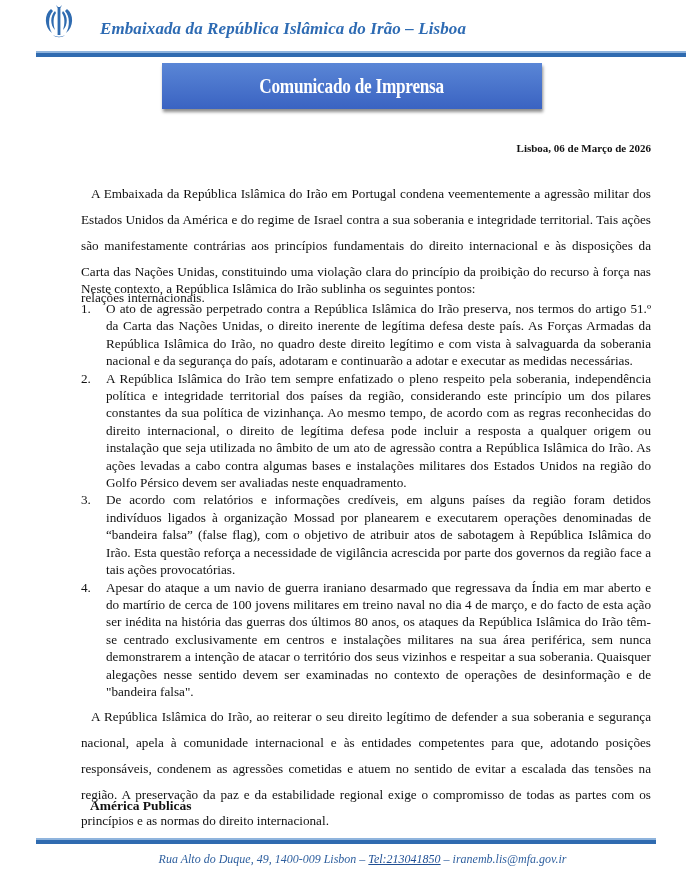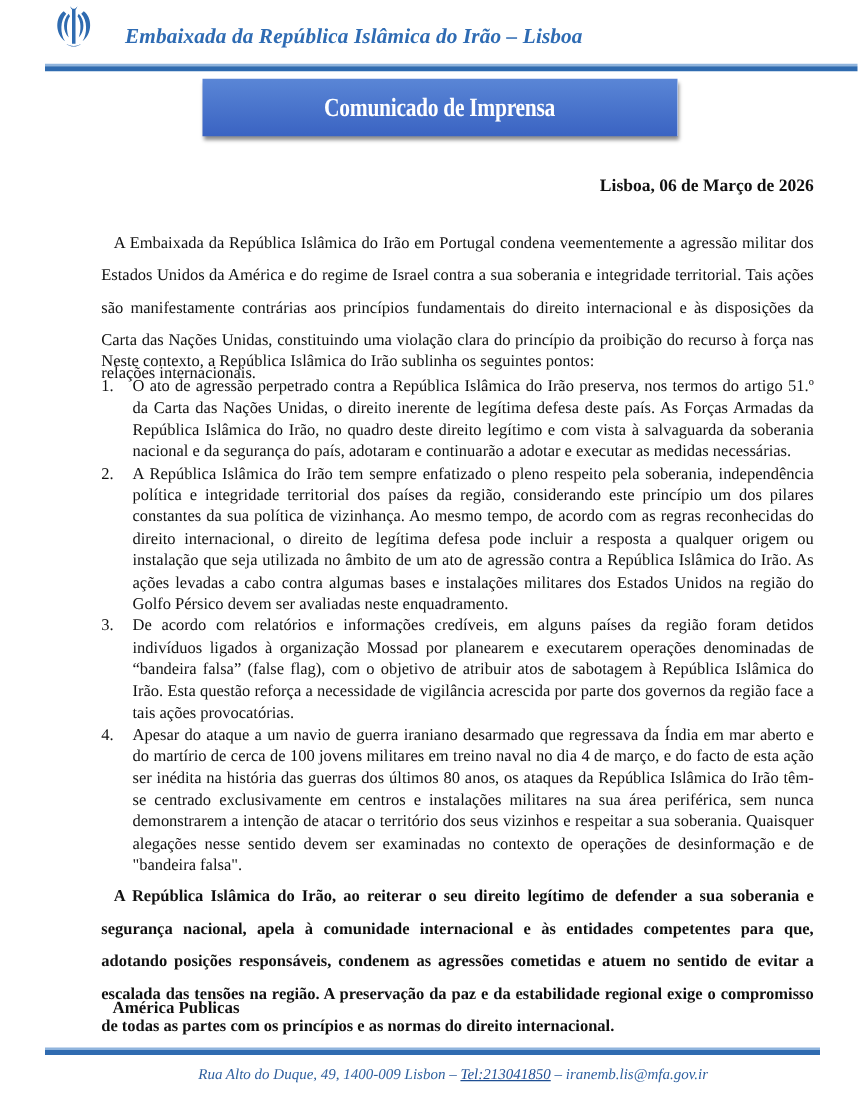--- a/index.html
+++ b/index.html
@@ -20,7 +20,7 @@
   .banner-text { color: #ffffff; font-family: "Liberation Serif", serif; font-weight: bold;
                  font-size: 21px; transform: scaleX(0.82); letter-spacing: -0.3px; }
 
-  .date { position: absolute; right: 40px; top: 142px; font-weight: bold; font-size: 14px; }
+  .date { position: absolute; right: 40px; top: 142px; font-weight: bold; font-size: 11px; }
 
   .body-text { position: absolute; left: 81px; width: 570px; font-size: 13.2px; line-height: 26px;
                text-align: justify; }

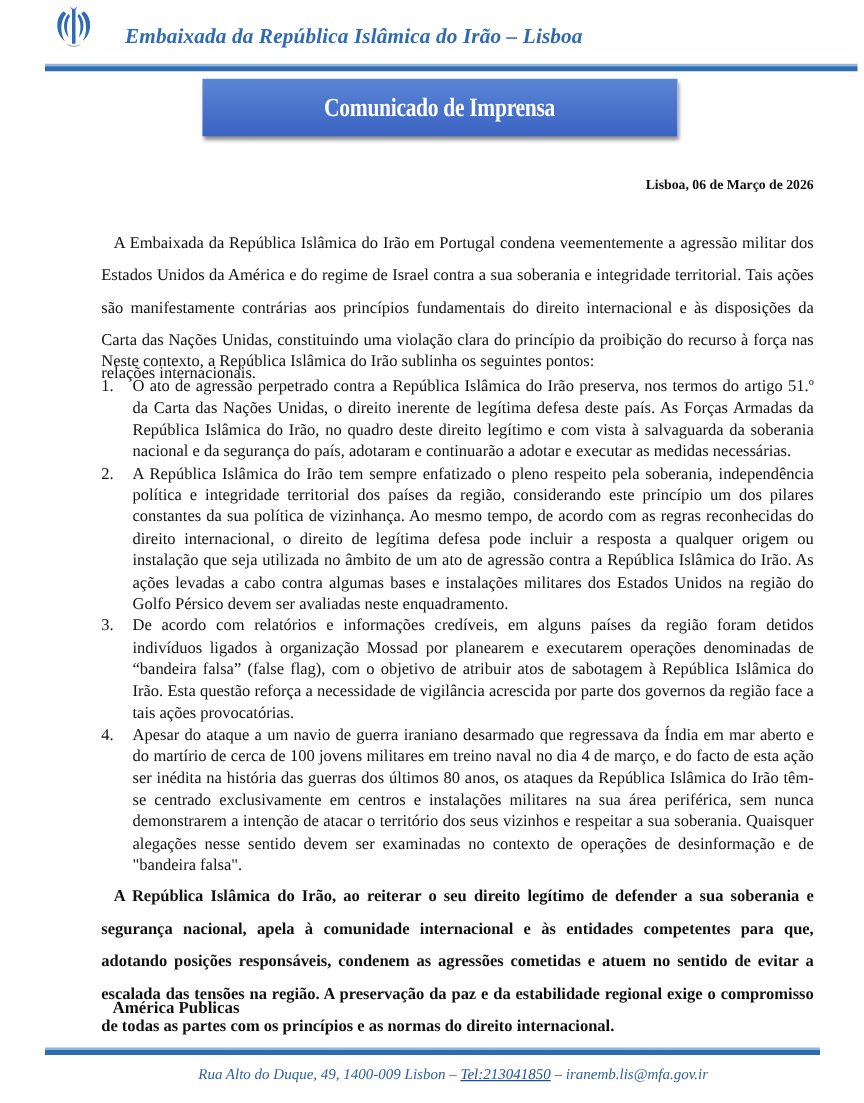--- a/index.html
+++ b/index.html
@@ -29,7 +29,7 @@
   .points { position: absolute; left: 81px; top: 300px; width: 570px; margin: 0; padding: 0; list-style: none; }
   .point { position: relative; padding-left: 25px; font-size: 13.2px; line-height: 17.4px; text-align: justify; margin-bottom: 0; }
   .point-num { position: absolute; left: 0; top: 0; }
-  .para-final { top: 704px; text-indent: 10px; font-weight: bold; }
+  .para-final { top: 704px; text-indent: 10px; }
 
   .signature { position: absolute; left: 90px; top: 795px; font-weight: bold; font-size: 13.5px; line-height: 22px; }
 

